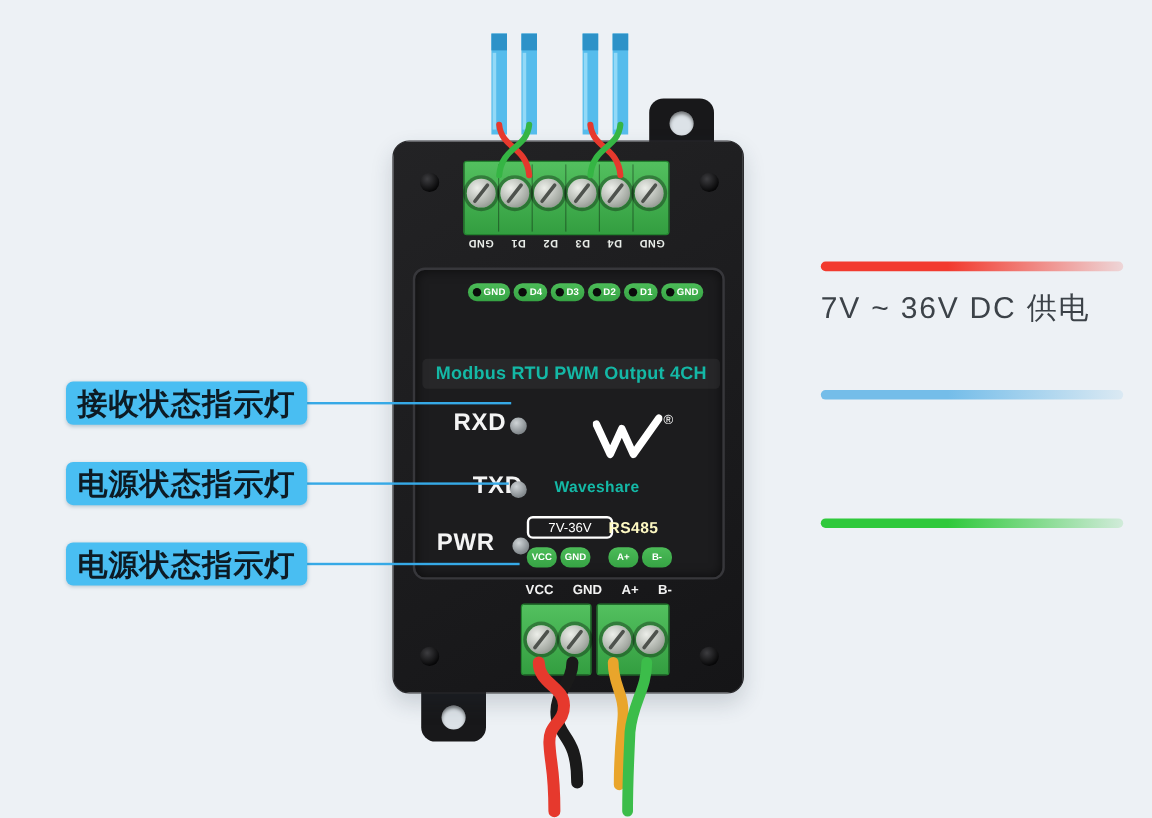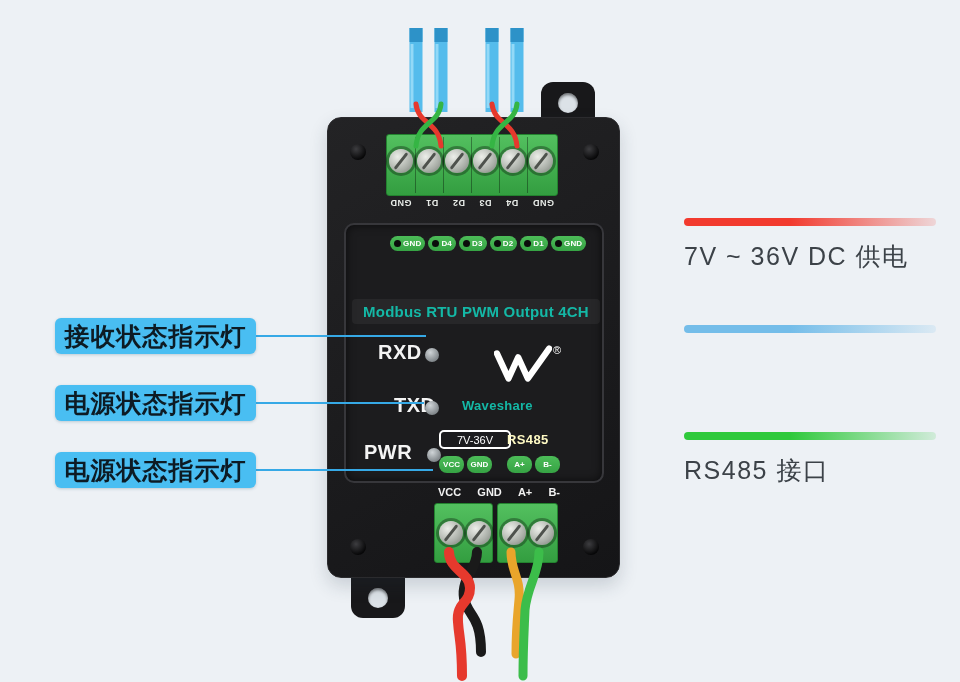--- a/index.html
+++ b/index.html
@@ -263,7 +263,6 @@
   </div>
   <div class="legend-item" style="top:432px">
     <div class="legend-bar bar-green"></div>
-    <div class="legend-label">RS485 接口</div>
   </div>
 
 </div>

